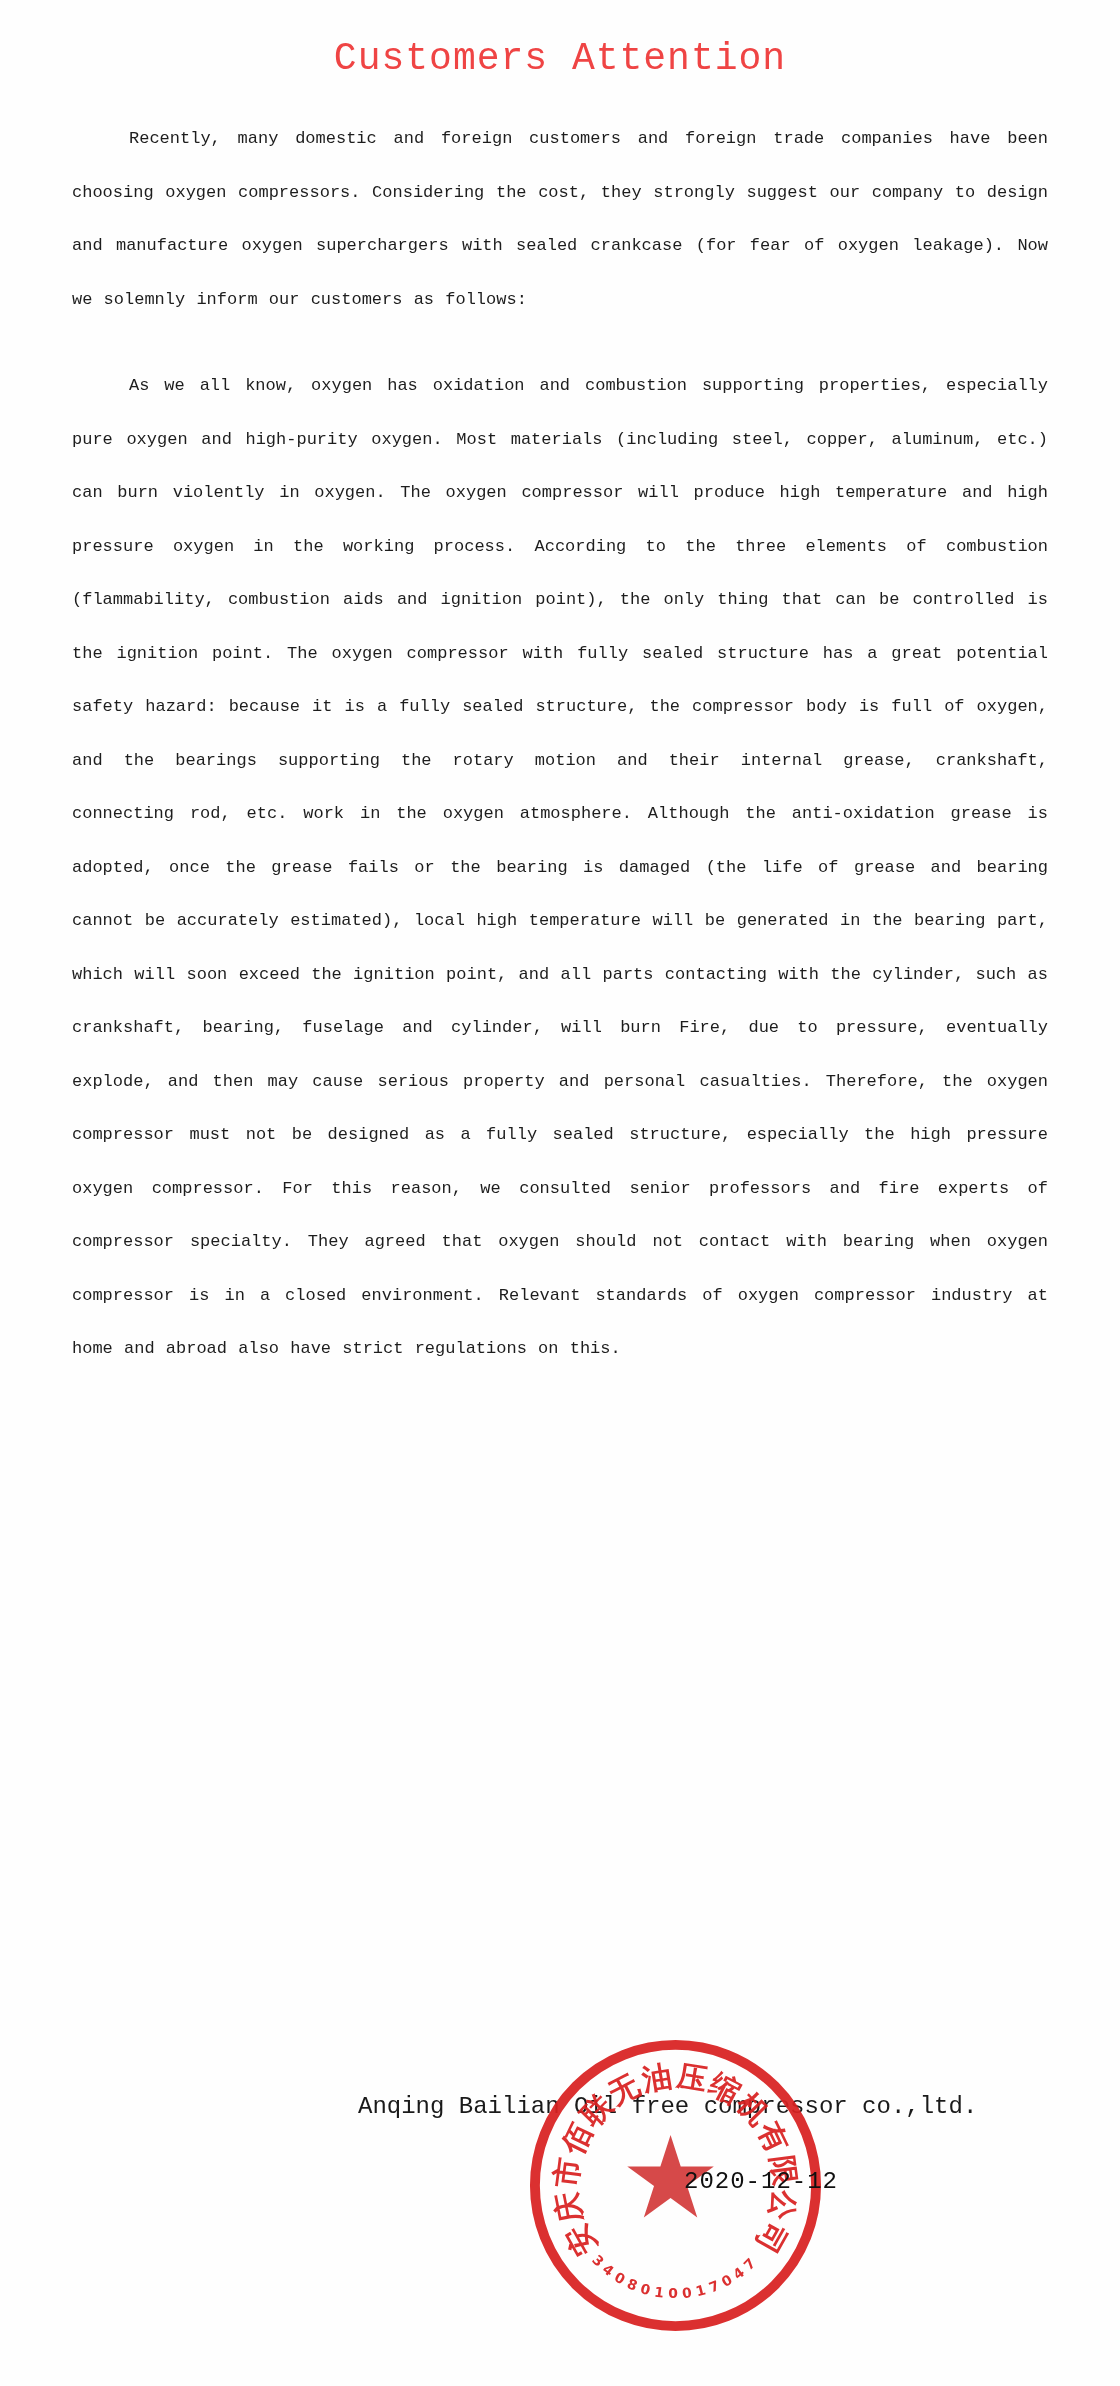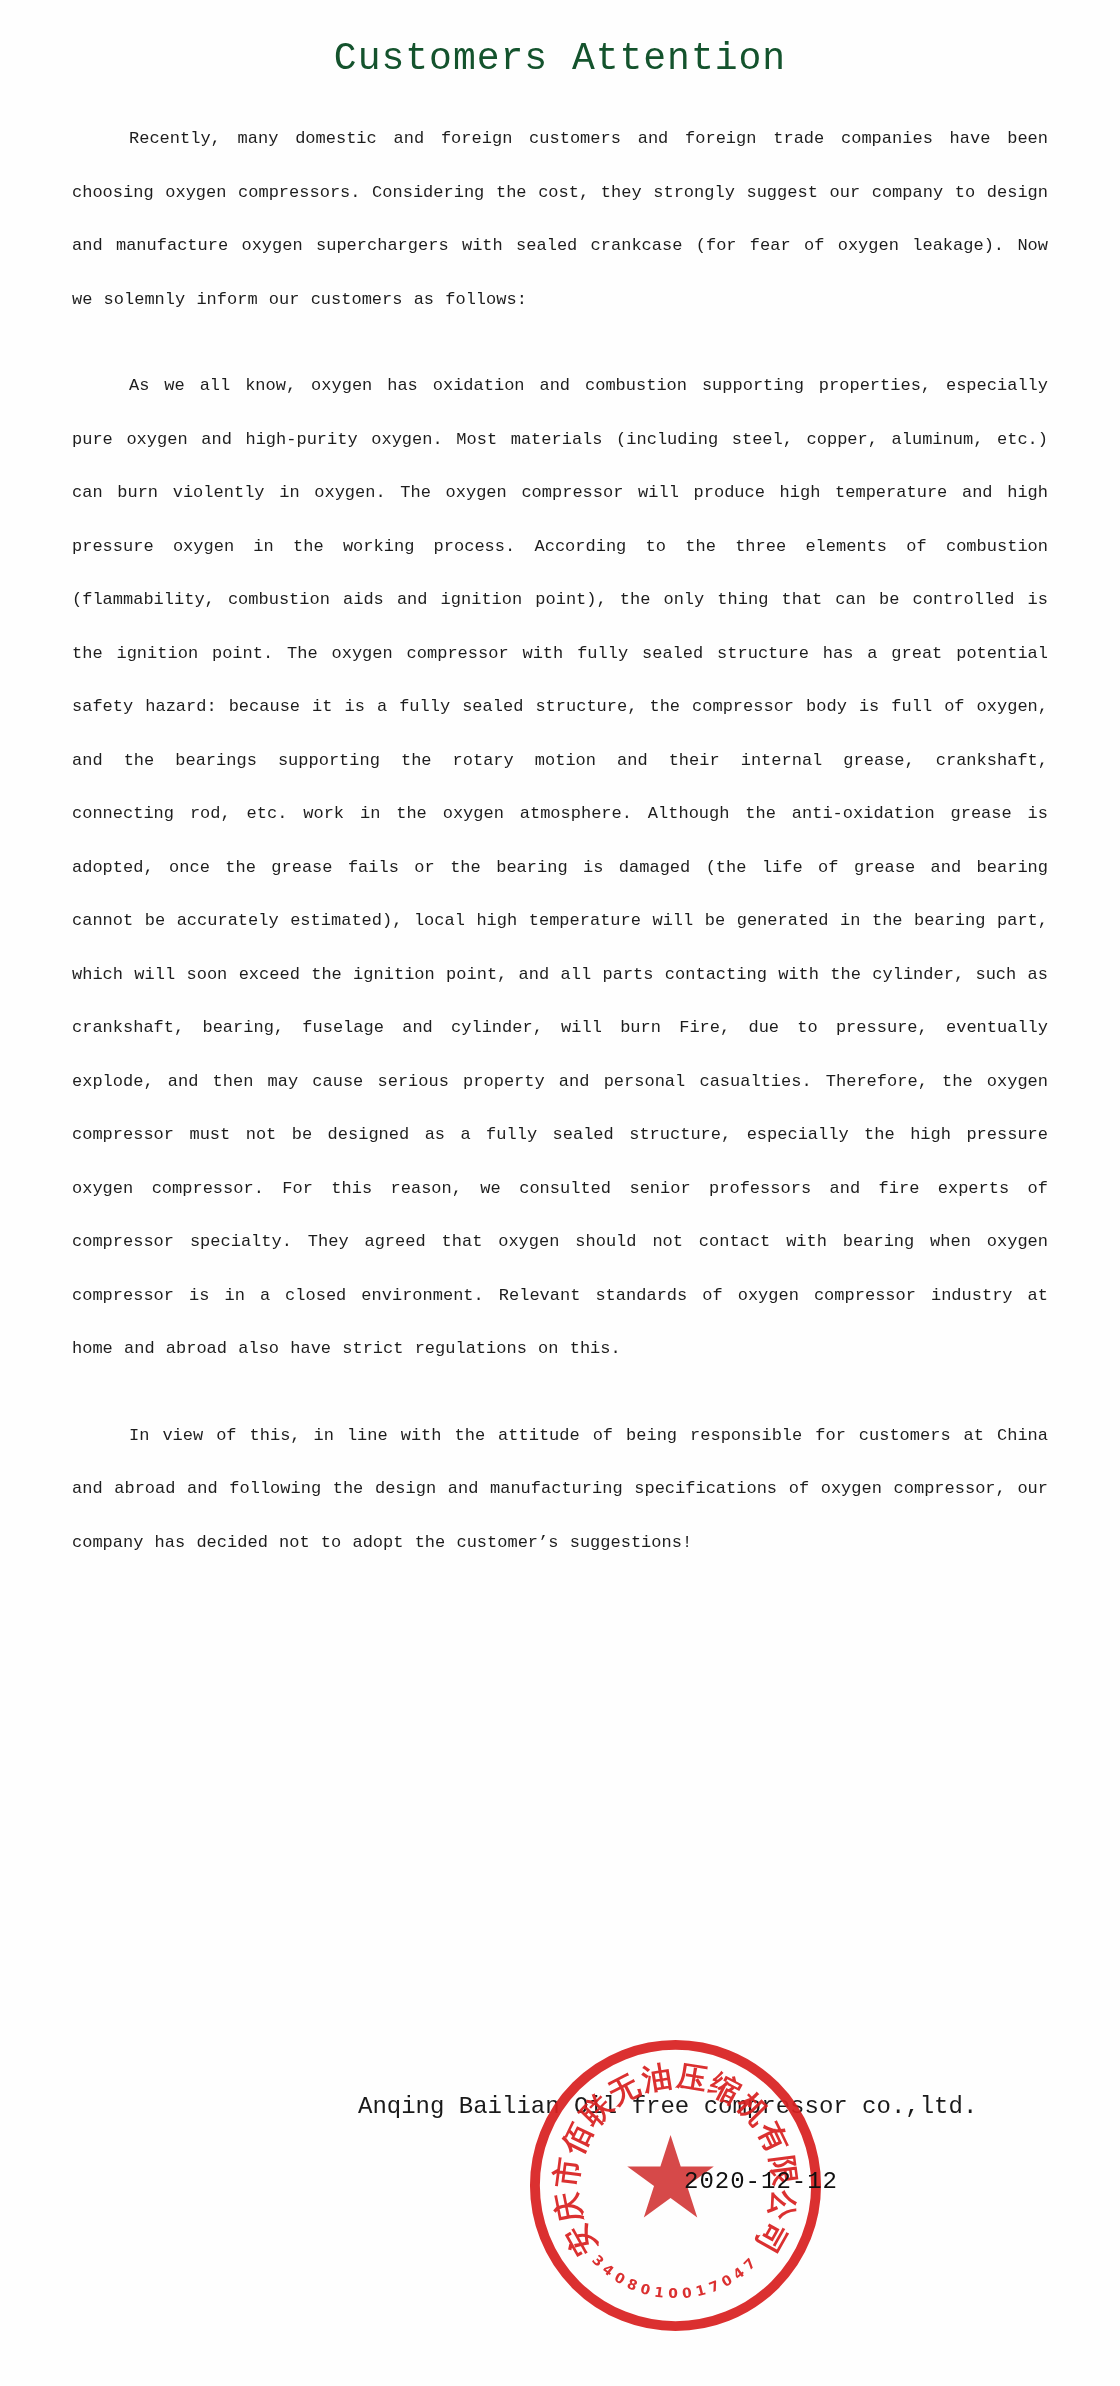--- a/index.html
+++ b/index.html
@@ -18,7 +18,7 @@
     line-height:58px;
     letter-spacing:1px;
     font-weight:400;
-    color:#14532d;
+    color:#ef4444;
   }
   .content { margin:24px 72px 0 72px; }
   .para {

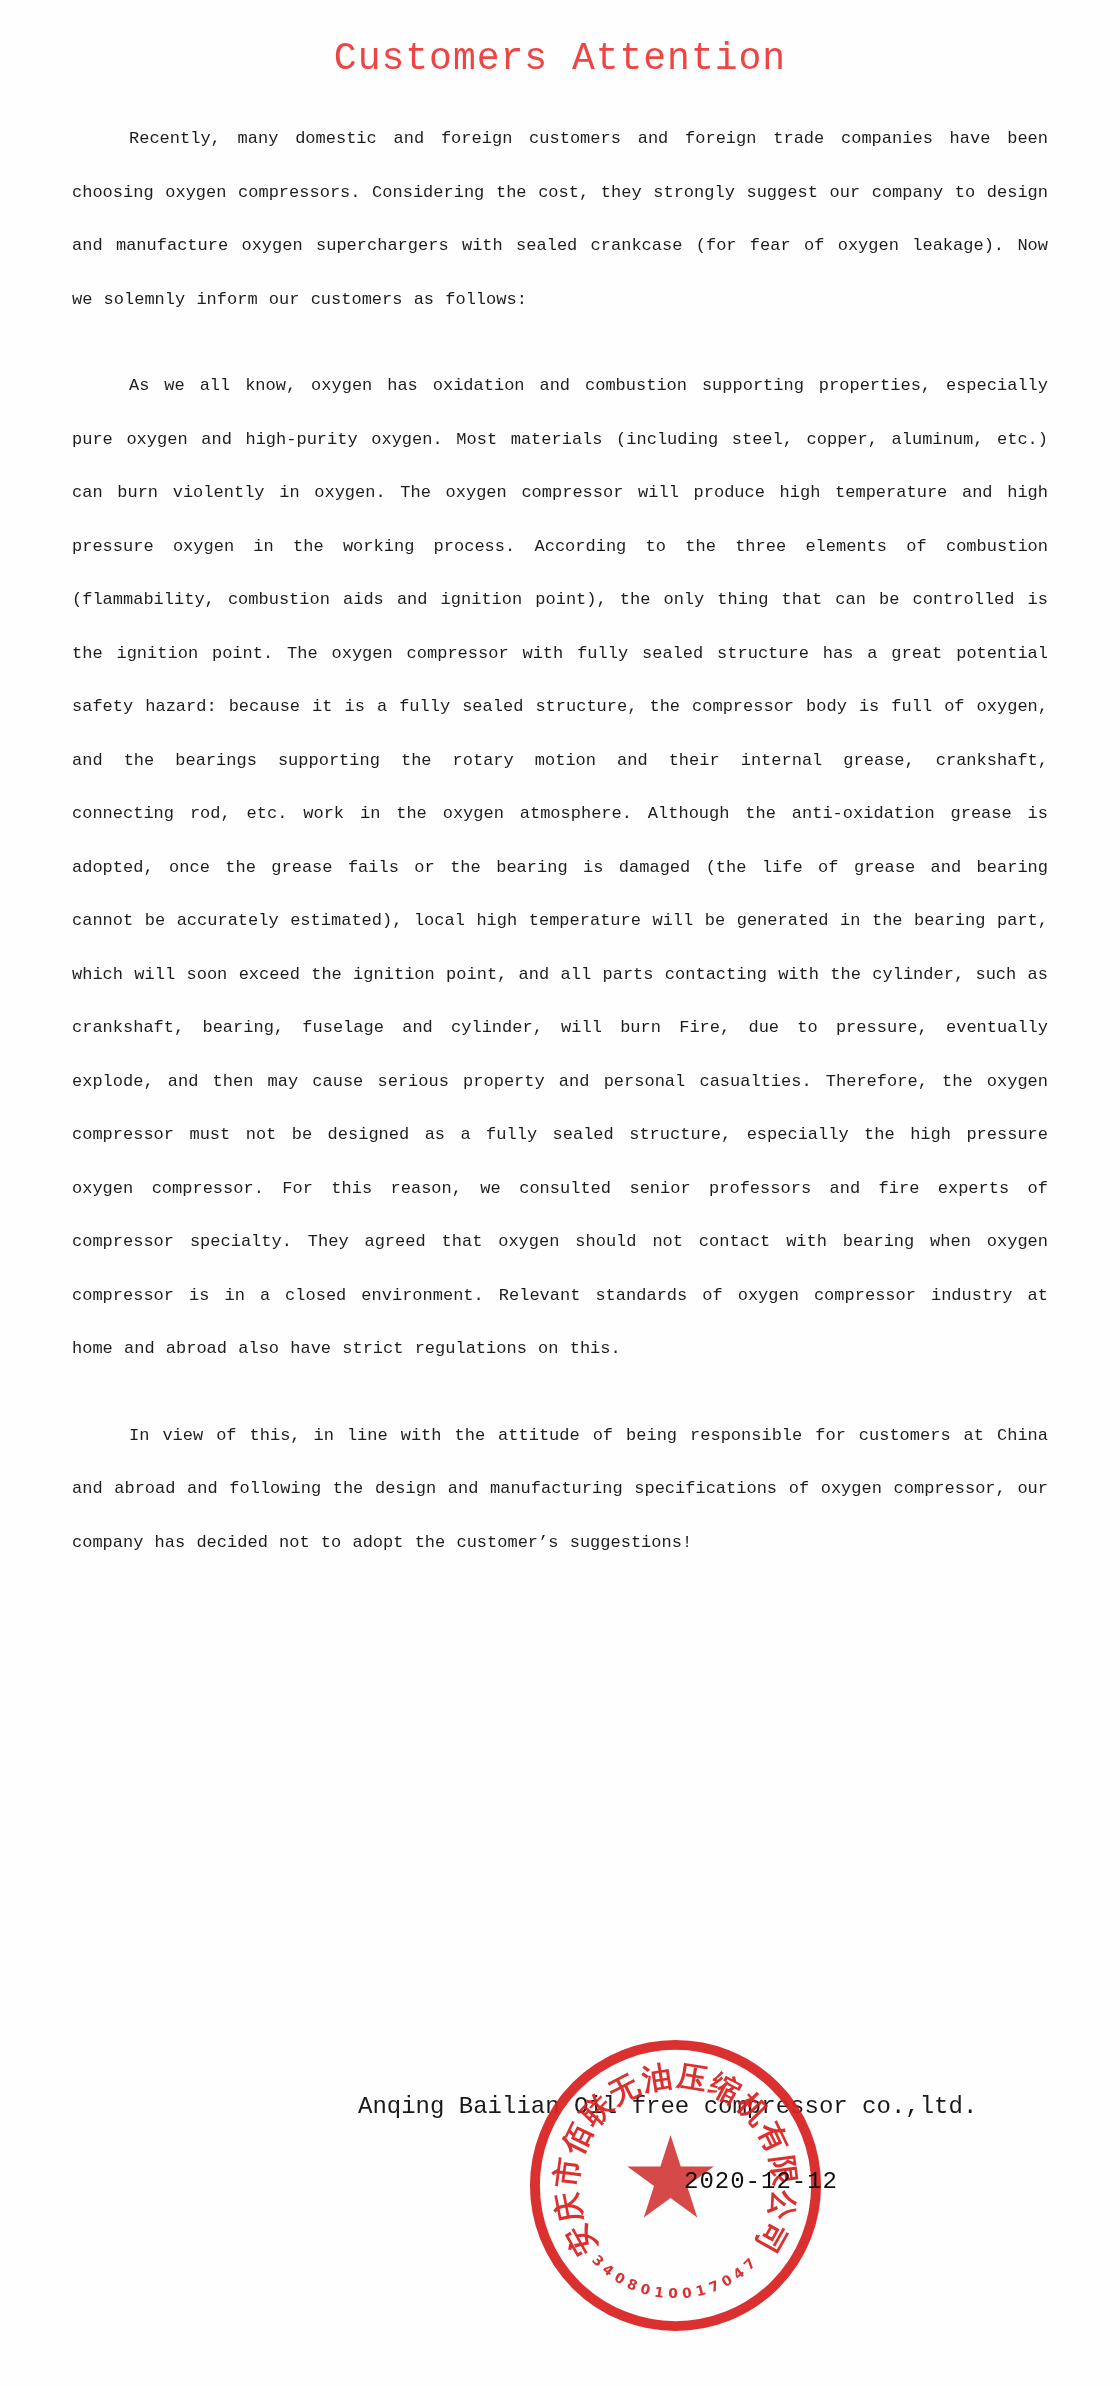--- a/index.html
+++ b/index.html
@@ -76,7 +76,6 @@
   <div class="content">
     <p class="para">Recently, many domestic and foreign customers and foreign trade companies have been choosing oxygen compressors. Considering the cost, they strongly suggest our company to design and manufacture oxygen superchargers with sealed crankcase (for fear of oxygen leakage). Now we solemnly inform our customers as follows:</p>
     <p class="para">As we all know, oxygen has oxidation and combustion supporting properties, especially pure oxygen and high-purity oxygen. Most materials (including steel, copper, aluminum, etc.) can burn violently in oxygen. The oxygen compressor will produce high temperature and high pressure oxygen in the working process. According to the three elements of combustion (flammability, combustion aids and ignition point), the only thing that can be controlled is the ignition point. The oxygen compressor with fully sealed structure has a great potential safety hazard: because it is a fully sealed structure, the compressor body is full of oxygen, and the bearings supporting the rotary motion and their internal grease, crankshaft, connecting rod, etc. work in the oxygen atmosphere. Although the anti-oxidation grease is adopted, once the grease fails or the bearing is damaged (the life of grease and bearing cannot be accurately estimated), local high temperature will be generated in the bearing part, which will soon exceed the ignition point, and all parts contacting with the cylinder, such as crankshaft, bearing, fuselage and cylinder, will burn Fire, due to pressure, eventually explode, and then may cause serious property and personal casualties. Therefore, the oxygen compressor must not be designed as a fully sealed structure, especially the high pressure oxygen compressor. For this reason, we consulted senior professors and fire experts of compressor specialty. They agreed that oxygen should not contact with bearing when oxygen compressor is in a closed environment. Relevant standards of oxygen compressor industry at home and abroad also have strict regulations on this.</p>
-    <p class="para">In view of this, in line with the attitude of being responsible for customers at China and abroad and following the design and manufacturing specifications of oxygen compressor, our company has decided not to adopt the customer’s suggestions!</p>
   </div>
 
   <div class="signature-line">Anqing Bailian Oil free compressor co.,ltd.</div>

